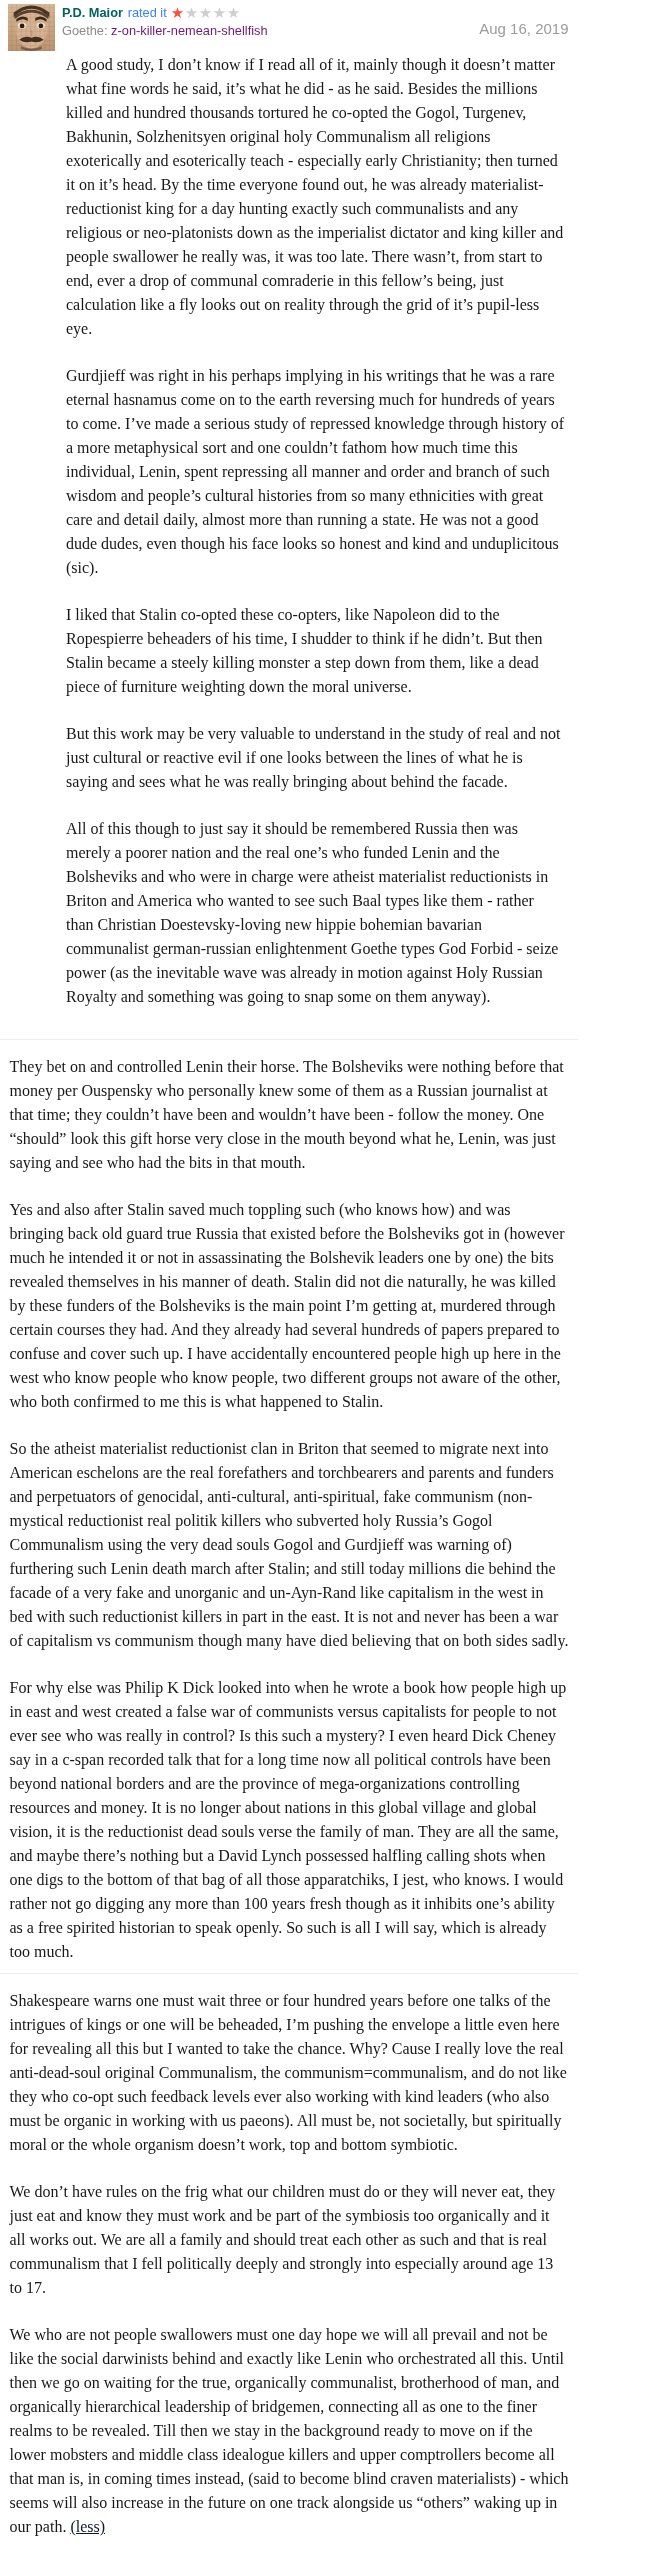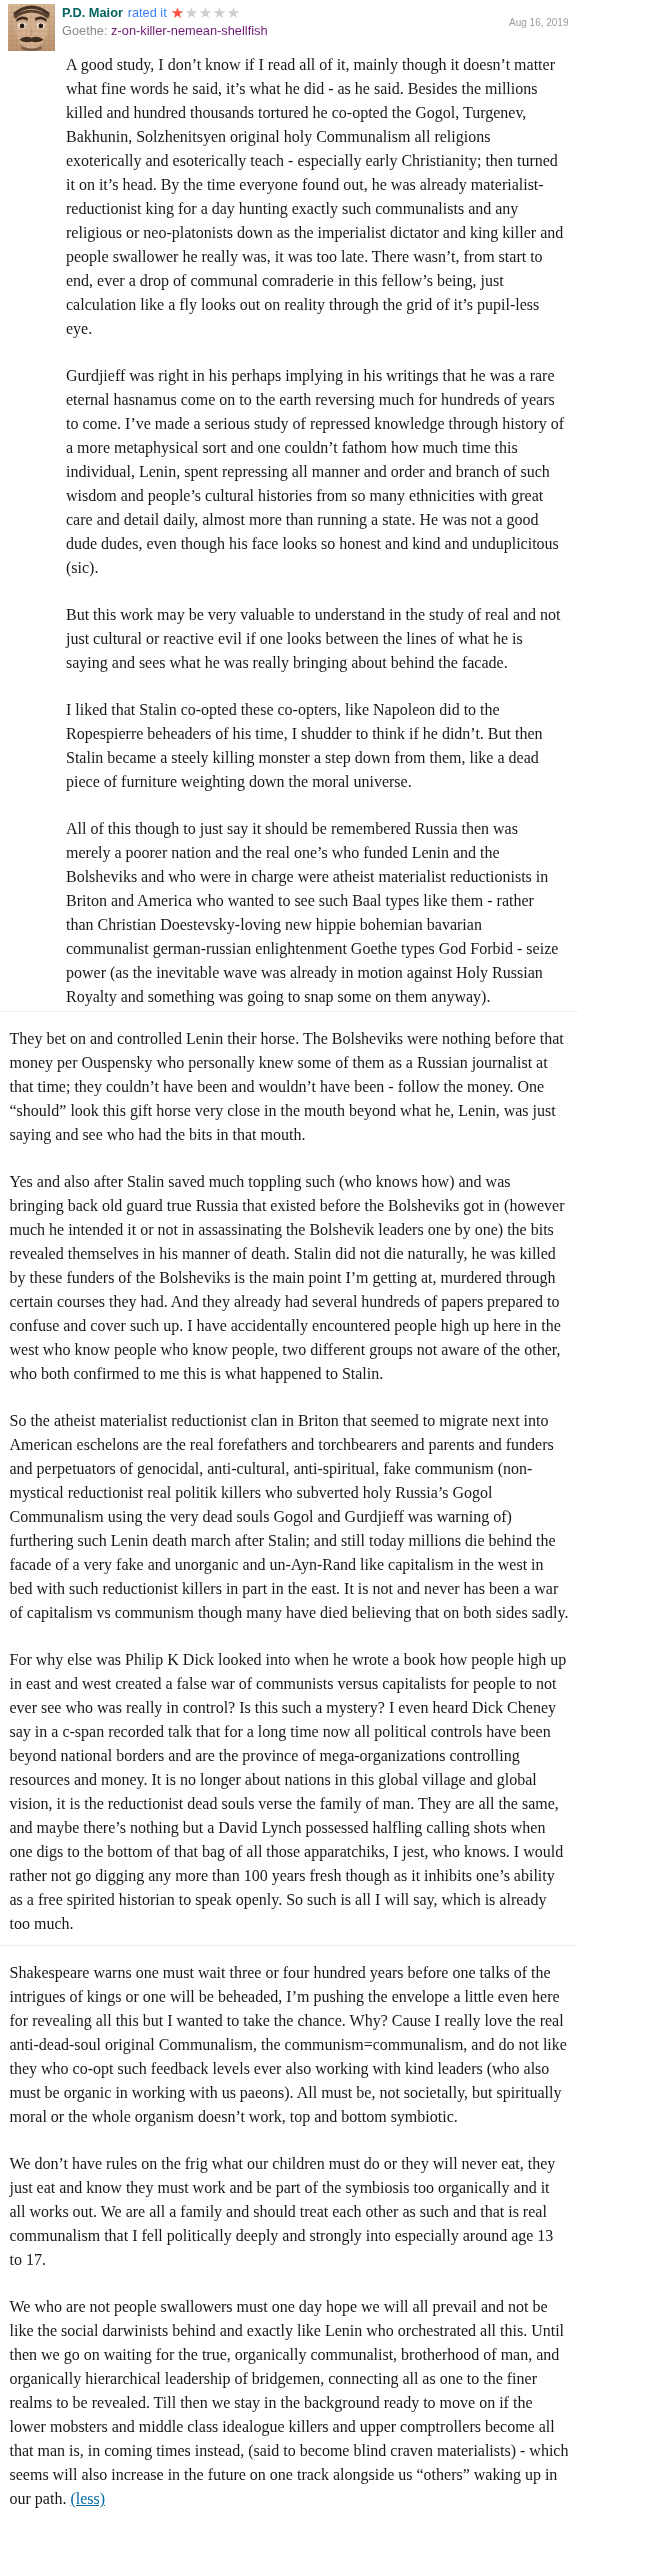--- a/index.html
+++ b/index.html
@@ -95,9 +95,9 @@
   .review-date {
     position: absolute;
     right: 9.5px;
-    top: 14px;
+    top: 20px;
     color: #9b9b9b;
-    font-size: 10px;
+    font-size: 15px;
     line-height: 17px;
     white-space: nowrap;
   }

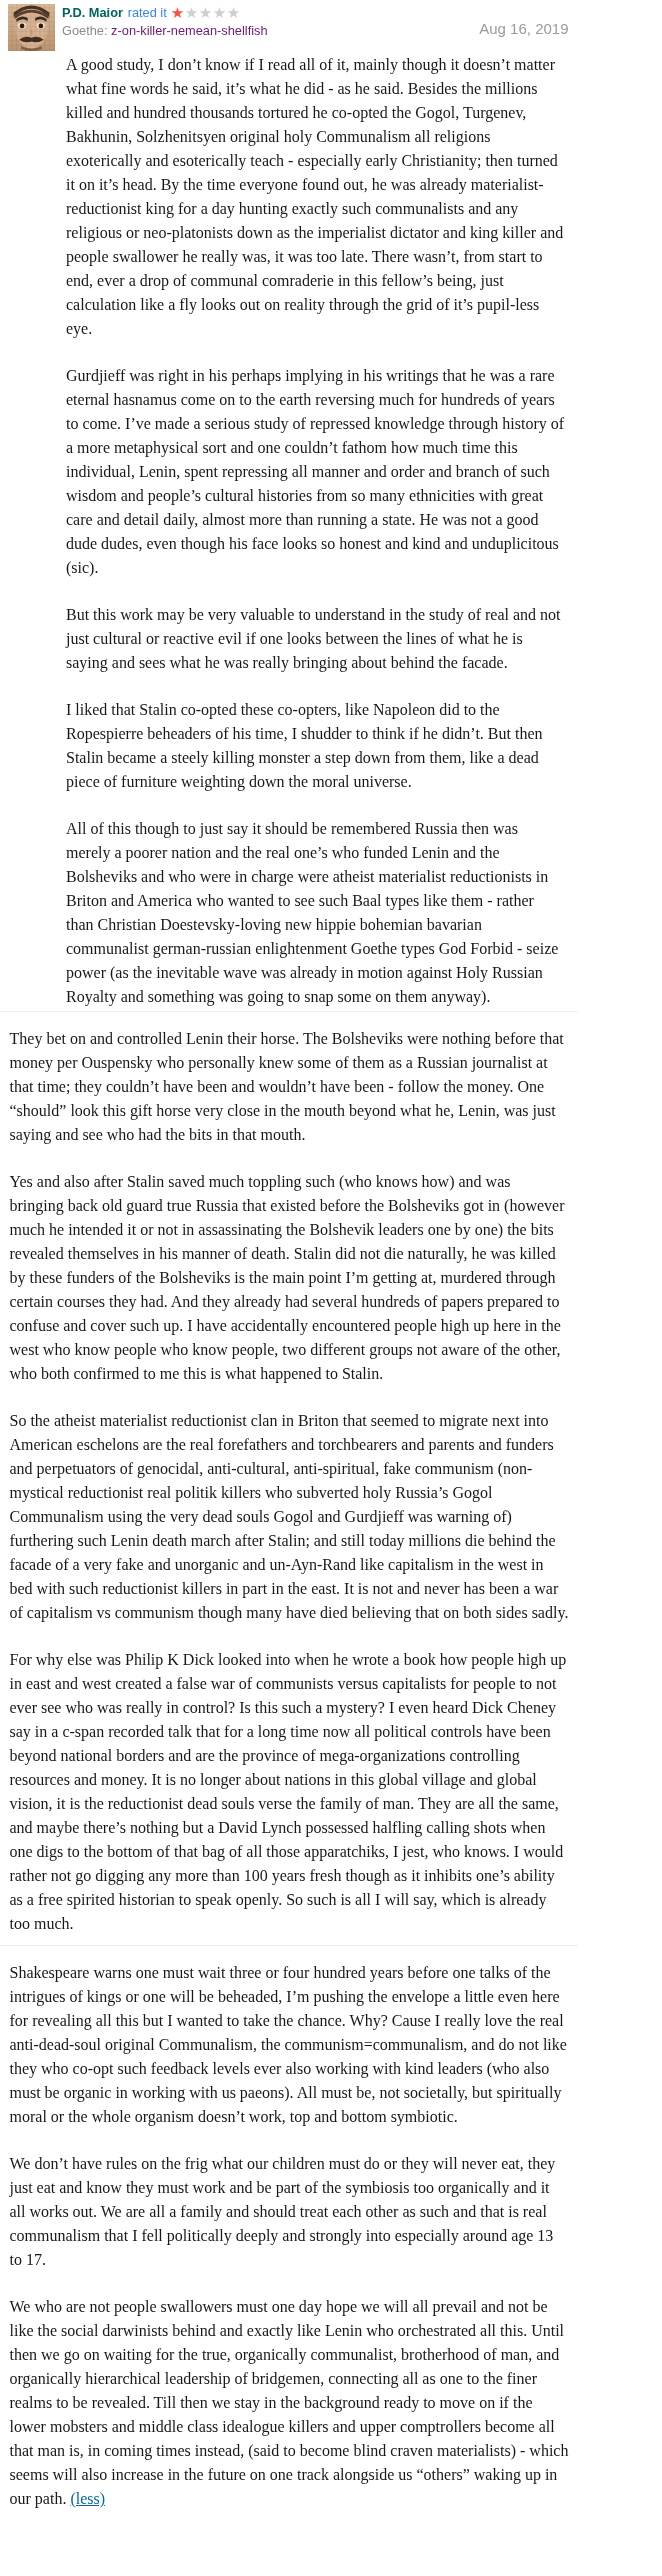--- a/index.html
+++ b/index.html
@@ -205,8 +205,8 @@
     <div class="block block-a">
       <p>A good study, I don’t know if I read all of it, mainly though it doesn’t matter what fine words he said, it’s what he did - as he said. Besides the millions killed and hundred thousands tortured he co-opted the Gogol, Turgenev, Bakhunin, Solzhenitsyen original holy Communalism all religions exoterically and esoterically teach - especially early Christianity; then turned it on it’s head. By the time everyone found out, he was already materialist-reductionist king for a day hunting exactly such communalists and any religious or neo-platonists down as the imperialist dictator and king killer and people swallower he really was, it was too late. There wasn’t, from start to end, ever a drop of communal comraderie in this fellow’s being, just calculation like a fly looks out on reality through the grid of it’s pupil-less eye.</p>
       <p>Gurdjieff was right in his perhaps implying in his writings that he was a rare eternal hasnamus come on to the earth reversing much for hundreds of years to come. I’ve made a serious study of repressed knowledge through history of a more metaphysical sort and one couldn’t fathom how much time this individual, Lenin, spent repressing all manner and order and branch of such wisdom and people’s cultural histories from so many ethnicities with great care and detail daily, almost more than running a state. He was not a good dude dudes, even though his face looks so honest and kind and unduplicitous (sic).</p>
+      <p>I liked that Stalin co-opted these co-opters, like Napoleon did to the Ropespierre beheaders of his time, I shudder to think if he didn’t. But then Stalin became a steely killing monster a step down from them, like a dead piece of furniture weighting down the moral universe.</p>
       <p>But this work may be very valuable to understand in the study of real and not just cultural or reactive evil if one looks between the lines of what he is saying and sees what he was really bringing about behind the facade.</p>
-      <p>I liked that Stalin co-opted these co-opters, like Napoleon did to the Ropespierre beheaders of his time, I shudder to think if he didn’t. But then Stalin became a steely killing monster a step down from them, like a dead piece of furniture weighting down the moral universe.</p>
       <p>All of this though to just say it should be remembered Russia then was merely a poorer nation and the real one’s who funded Lenin and the Bolsheviks and who were in charge were atheist materialist reductionists in Briton and America who wanted to see such Baal types like them - rather than Christian Doestevsky-loving new hippie bohemian bavarian communalist german-russian enlightenment Goethe types God Forbid - seize power (as the inevitable wave was already in motion against Holy Russian Royalty and something was going to snap some on them anyway).</p>
     </div>
 

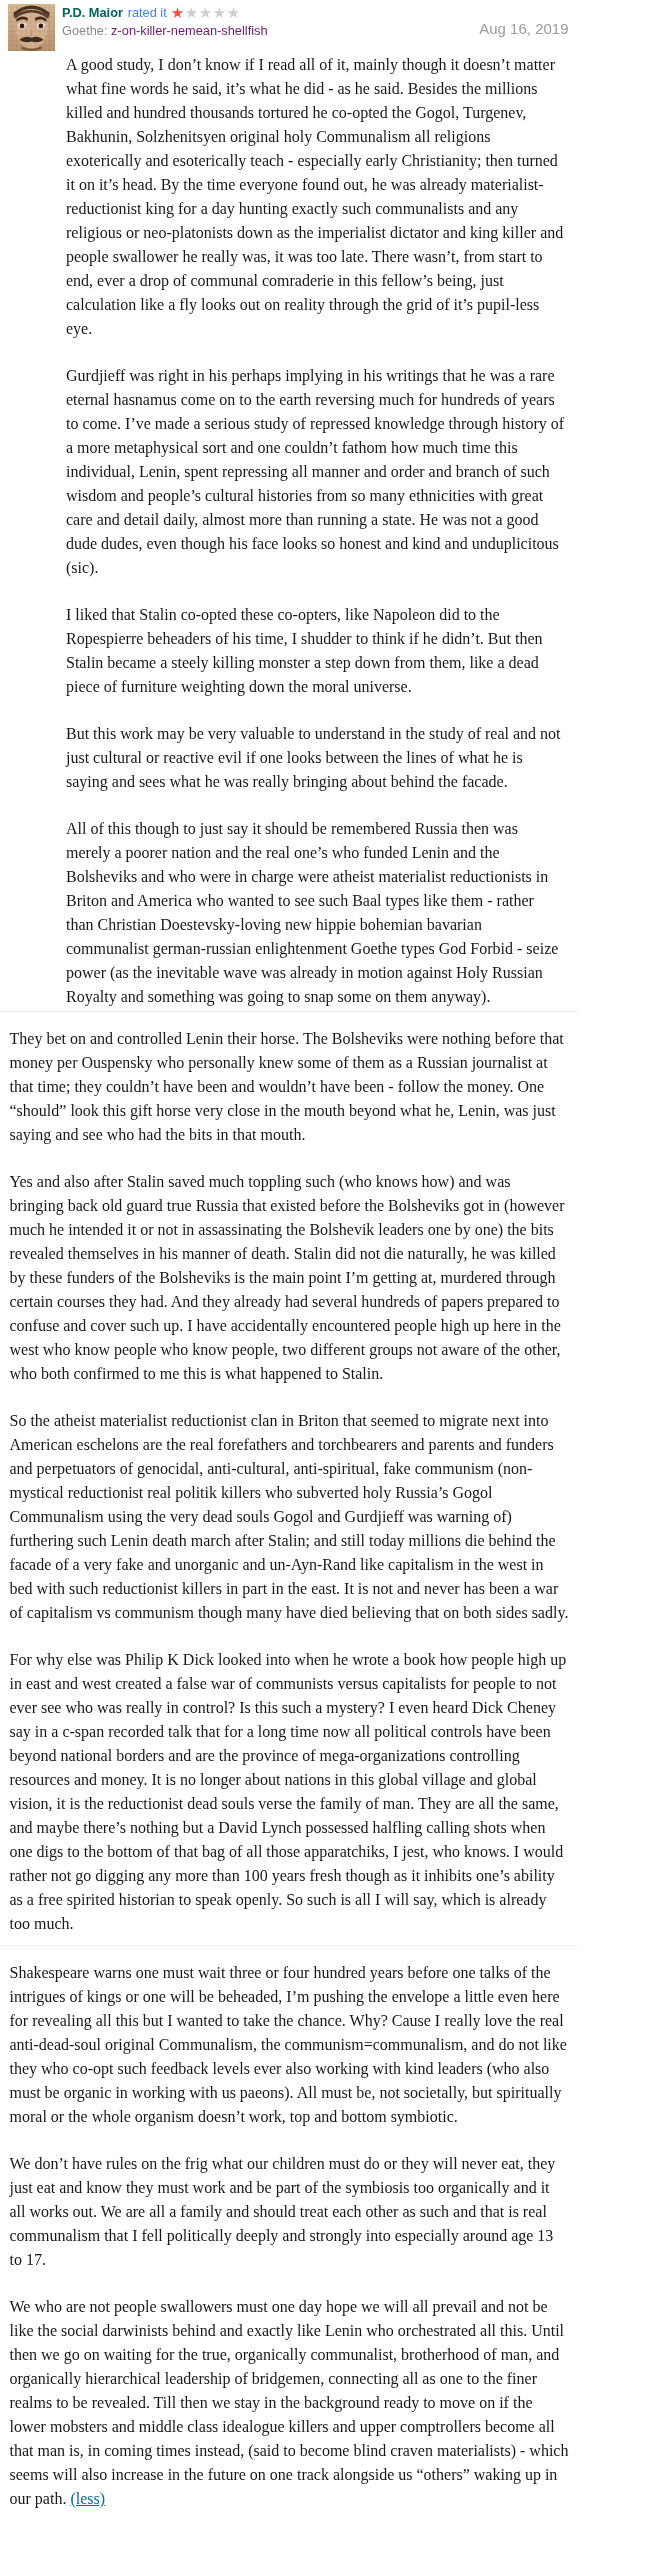--- a/index.html
+++ b/index.html
@@ -126,6 +126,7 @@
   .block-b {
     padding: 15px 9.5px 9.5px 9.5px;
     border-top: 0.9px solid #f0eeeb;
+    margin-top: 28px;
   }
   .block-c {
     padding: 15px 9.5px 17px 9.5px;

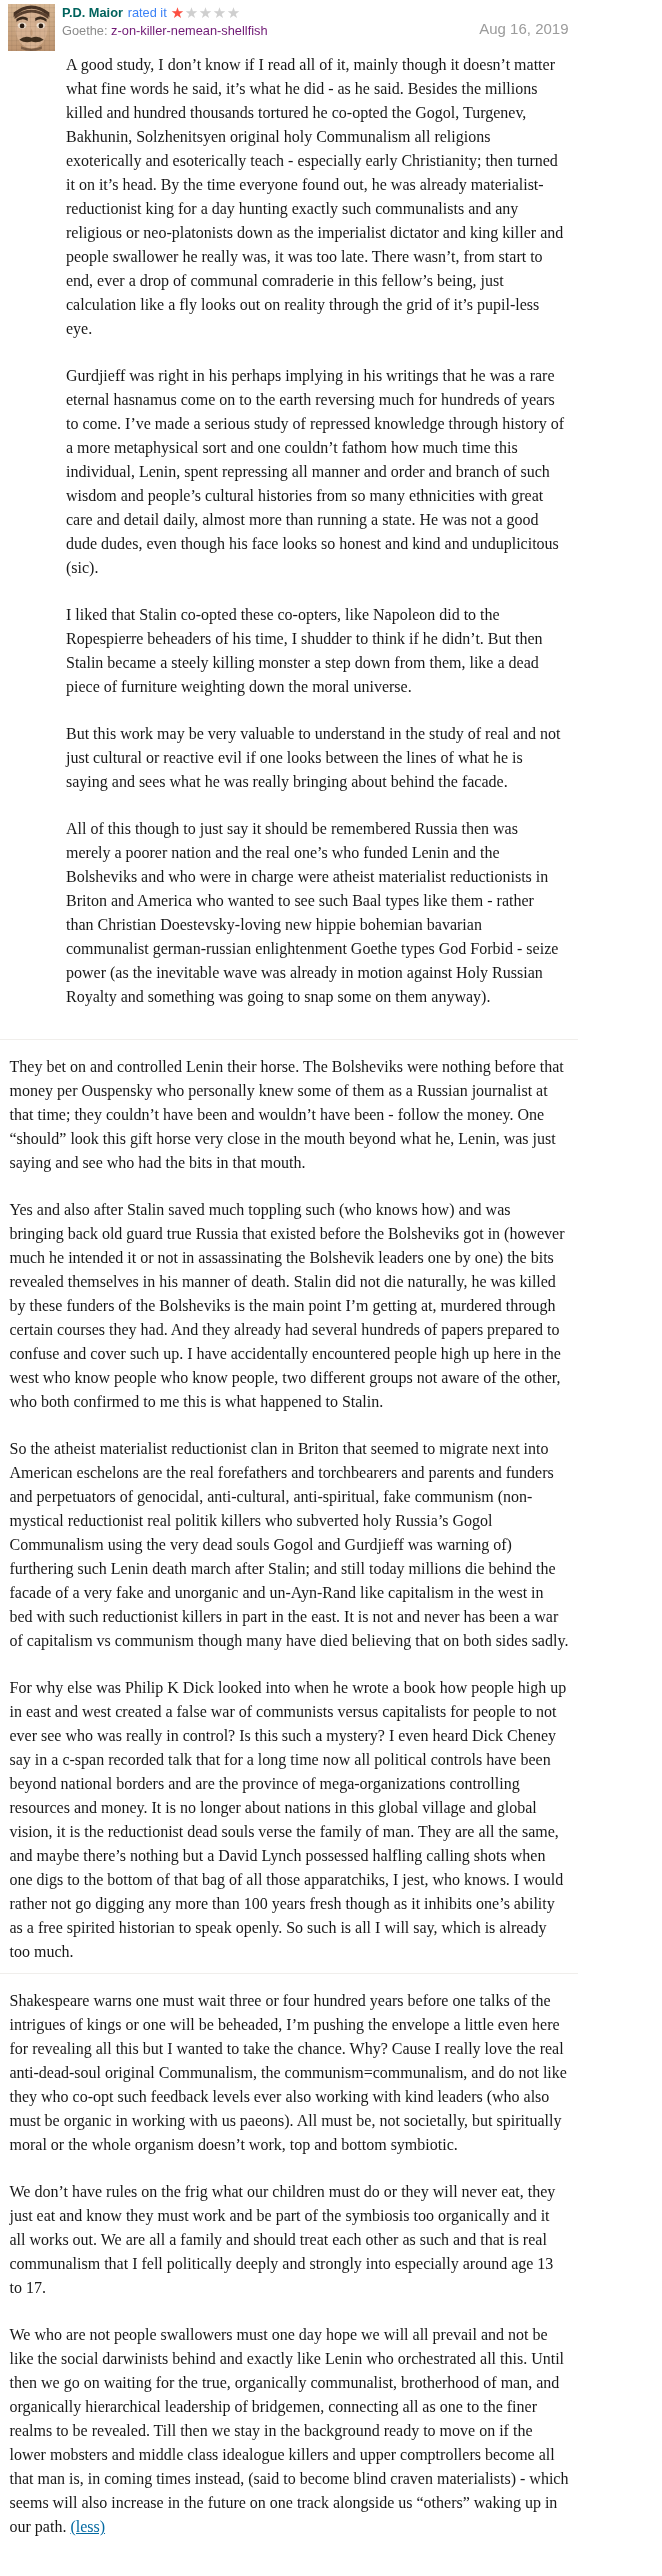--- a/index.html
+++ b/index.html
@@ -134,7 +134,7 @@
   }
 
   .less-link {
-    color: #0369a1;
+    color: #0f172a;
   }
 </style>
 </head>

